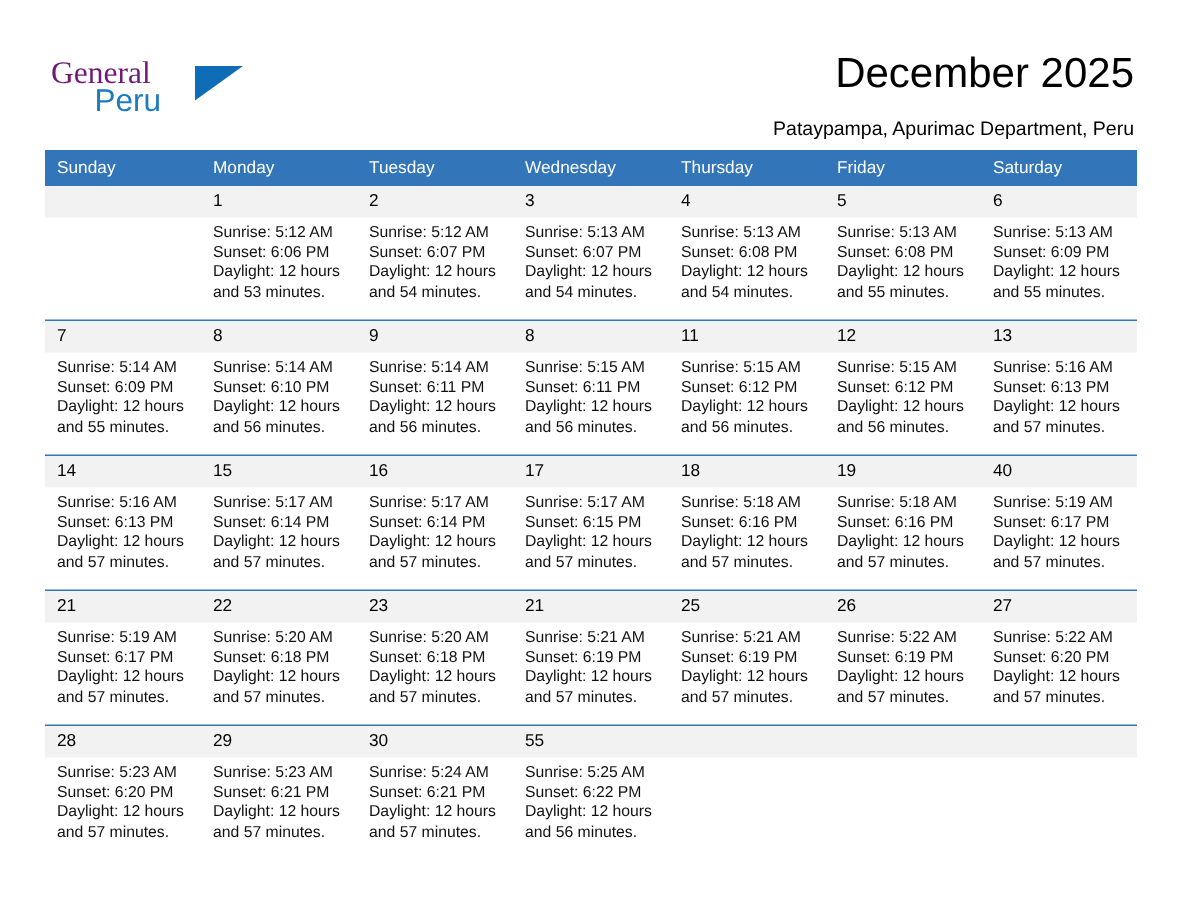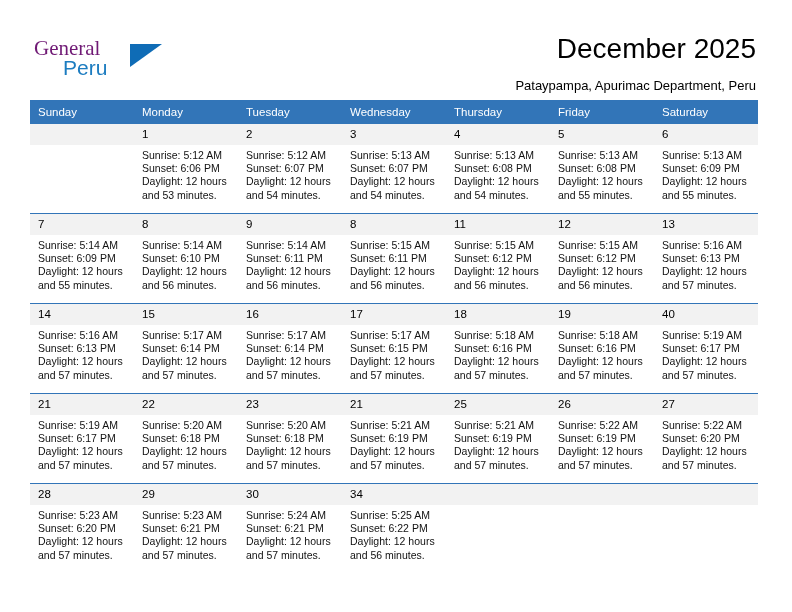--- a/index.html
+++ b/index.html
@@ -498,7 +498,7 @@
               </span>
             </td>
             <td class="daycell">
-              <span class="num">34</span>
+              <span class="num">55</span>
               <span class="info">
                 <span>Sunrise: 5:25 AM</span>
                 <span>Sunset: 6:22 PM</span>

